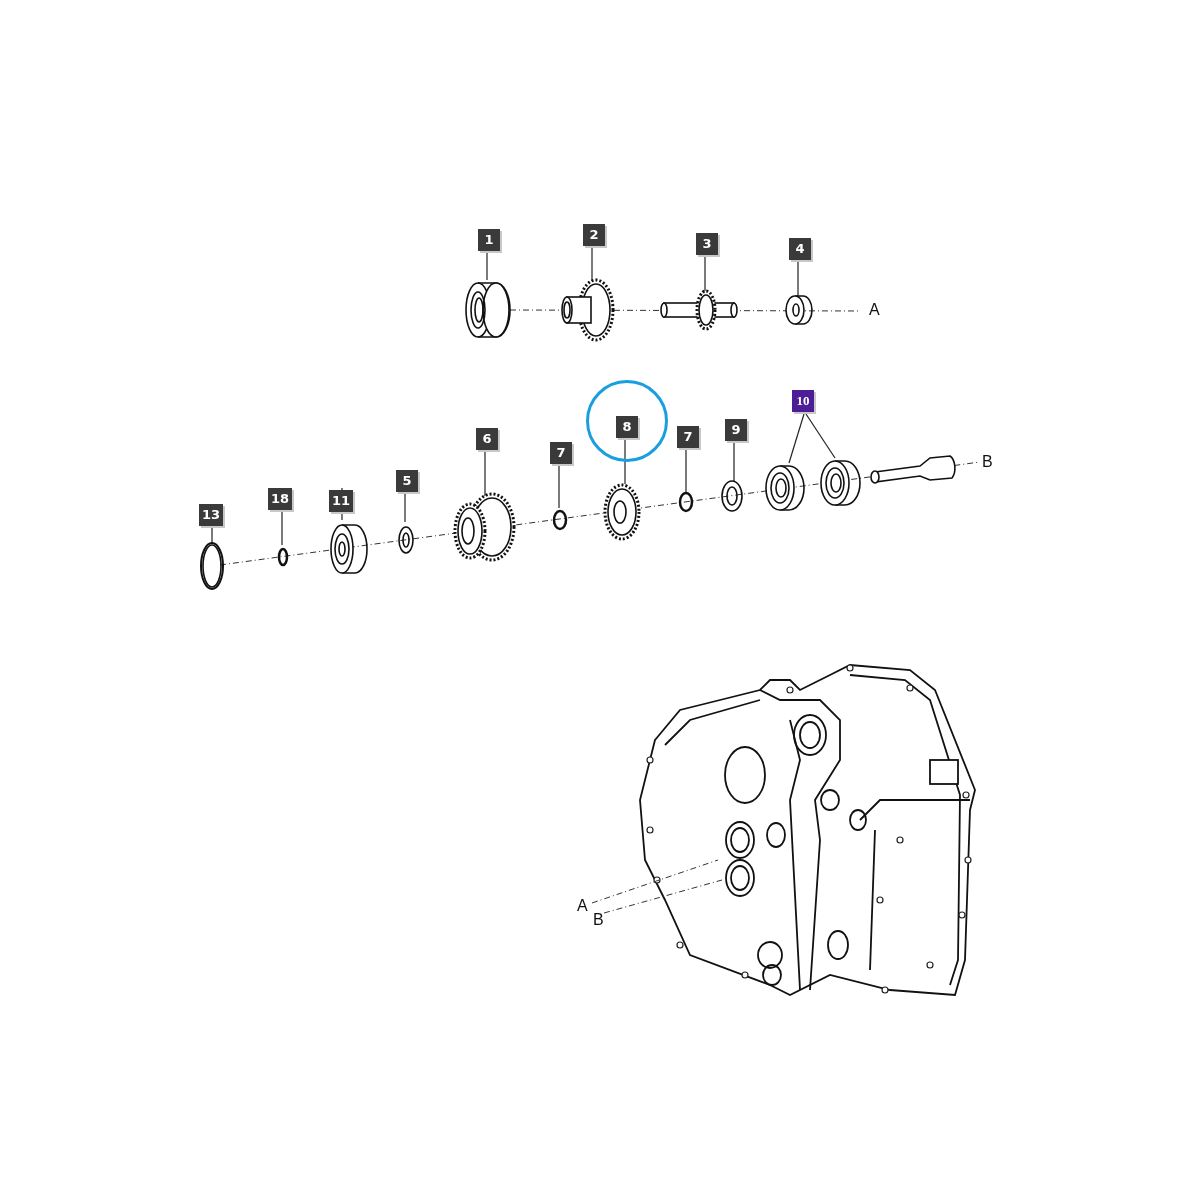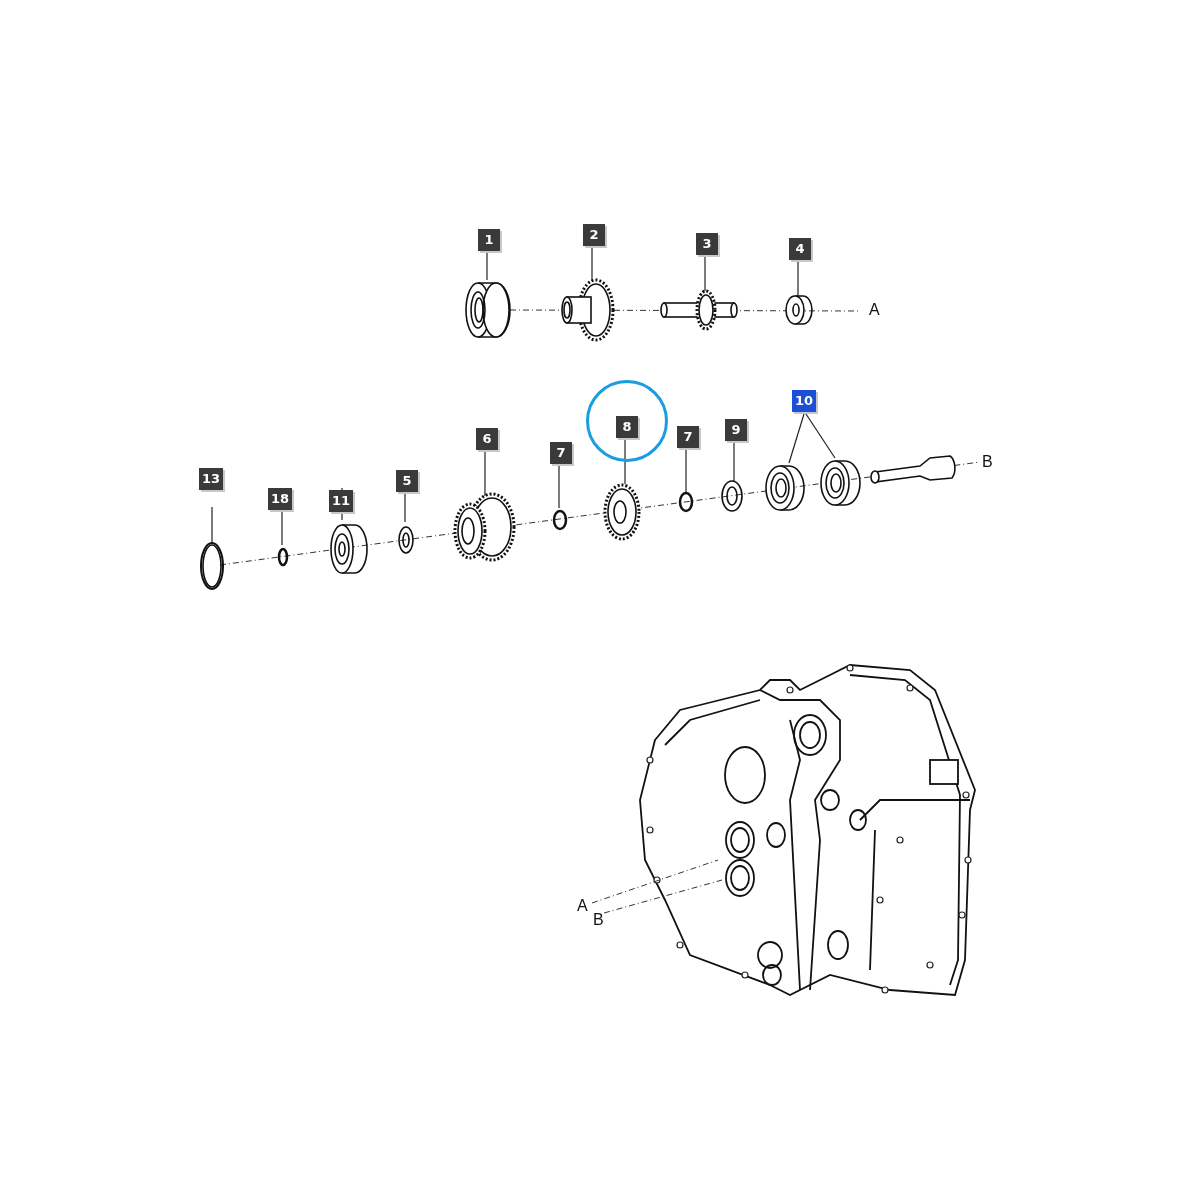--- a/index.html
+++ b/index.html
@@ -6,7 +6,7 @@
   body { width:1200px; height:1200px; position:relative; overflow:hidden; font-family:"Liberation Sans", sans-serif; }
   #diagram { position:absolute; left:0; top:0; width:1200px; height:1200px; }
   .callout { position:absolute; height:22px; min-width:16px; padding:0 3px; background:#3a3a3a; color:#fff; font-weight:bold; font-size:13px; line-height:22px; text-align:center; box-shadow:2px 2px 0 #c8c8c8; cursor:pointer; font-family:"DejaVu Sans", sans-serif; }
-  .callout.hl { background:#1d4ed8; }
+  .callout.hl { background:#4c1d95;font-family:Liberation Serif, serif; }
   .axis-letter { position:absolute; font-size:16px; color:#111; font-family:"Liberation Sans", sans-serif; }
   .ring-hl { position:absolute; border:3px solid #1a9ee0; border-radius:50%; }
 </style>

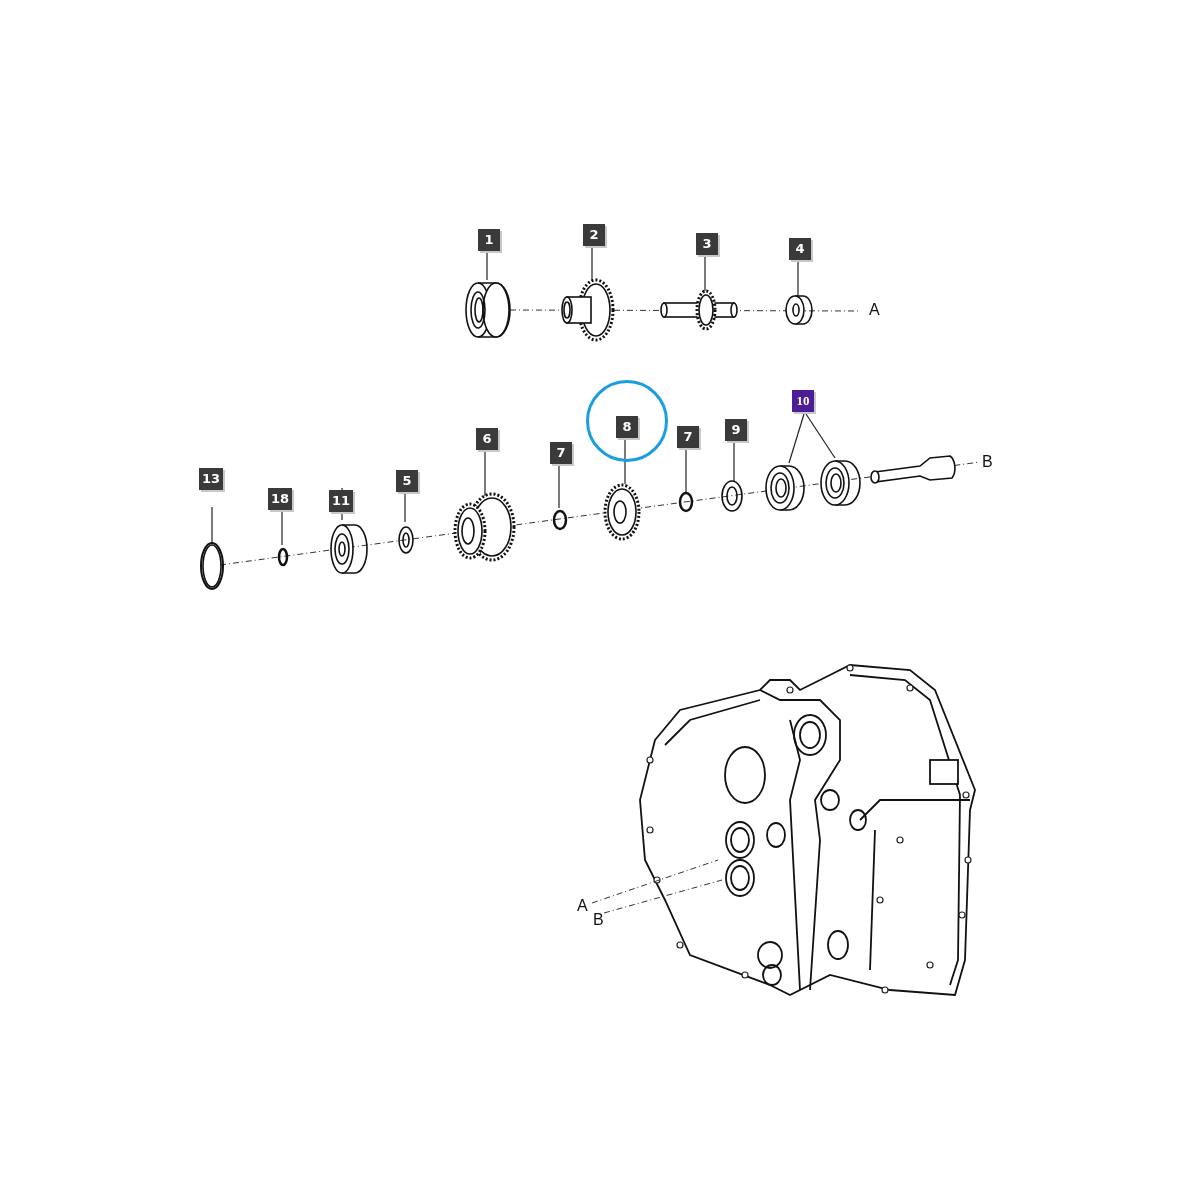--- a/index.html
+++ b/index.html
@@ -194,7 +194,7 @@
 <div class="callout hl" style="left:792px;top:390px;">10</div>
 <div class="callout" style="left:329px;top:464px;margin-top:26px;">11</div>
 <div class="callout" style="left:268px;top:488px;">18</div>
-<div class="callout" style="left:199px;top:468px;">13</div>
+<div class="callout" style="left:199px;top:504px;">13</div>
 
 <div class="ring-hl" style="left:586px;top:380px;width:76px;height:76px;"></div>
 

